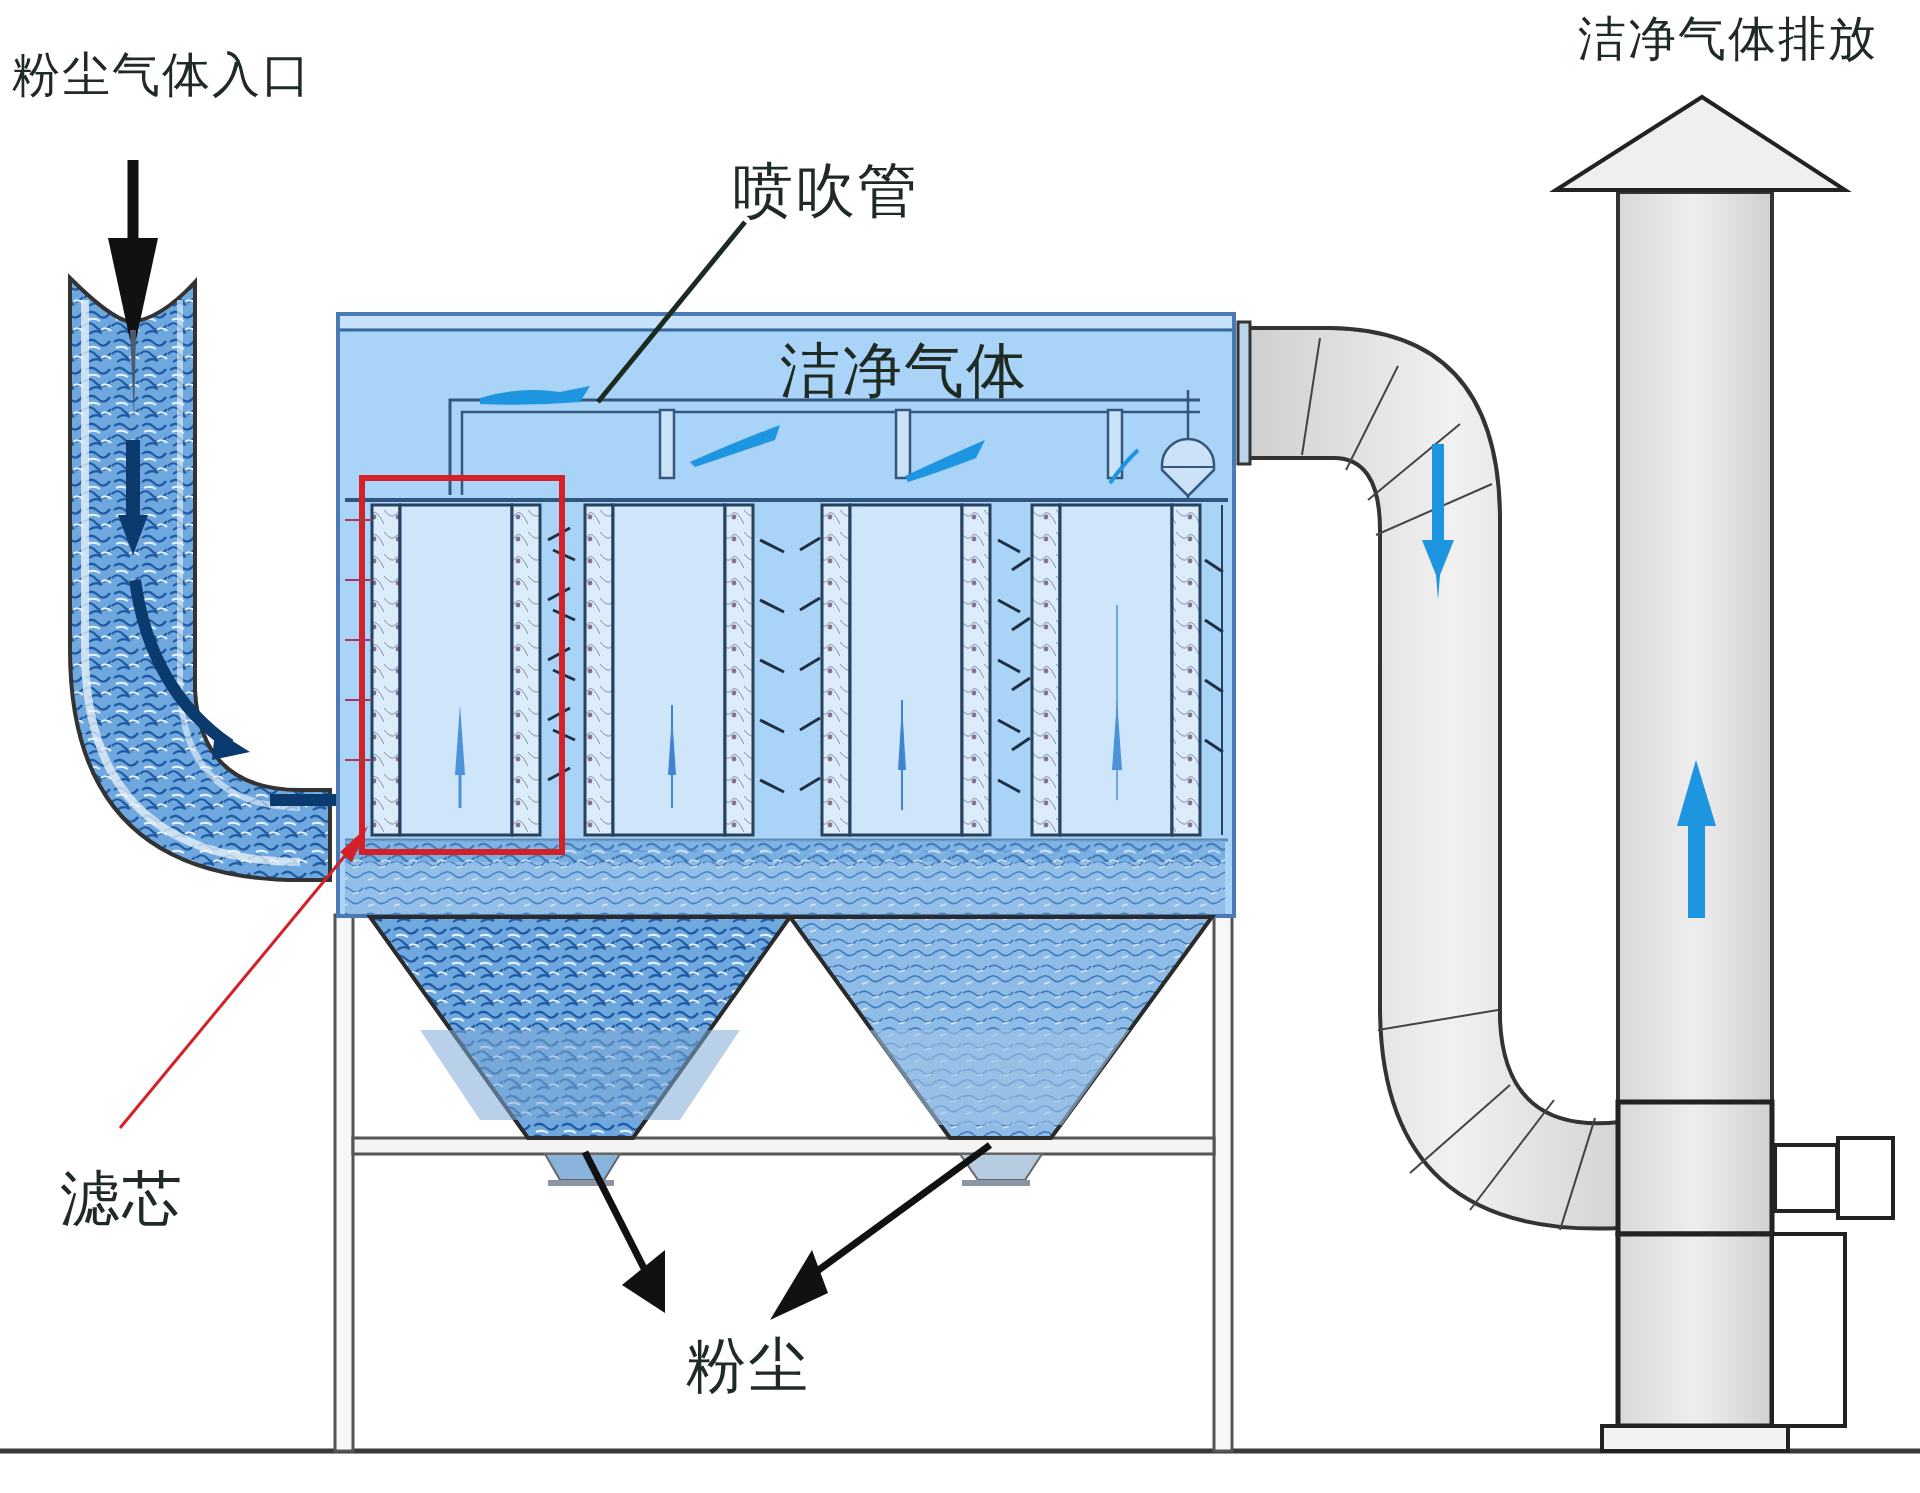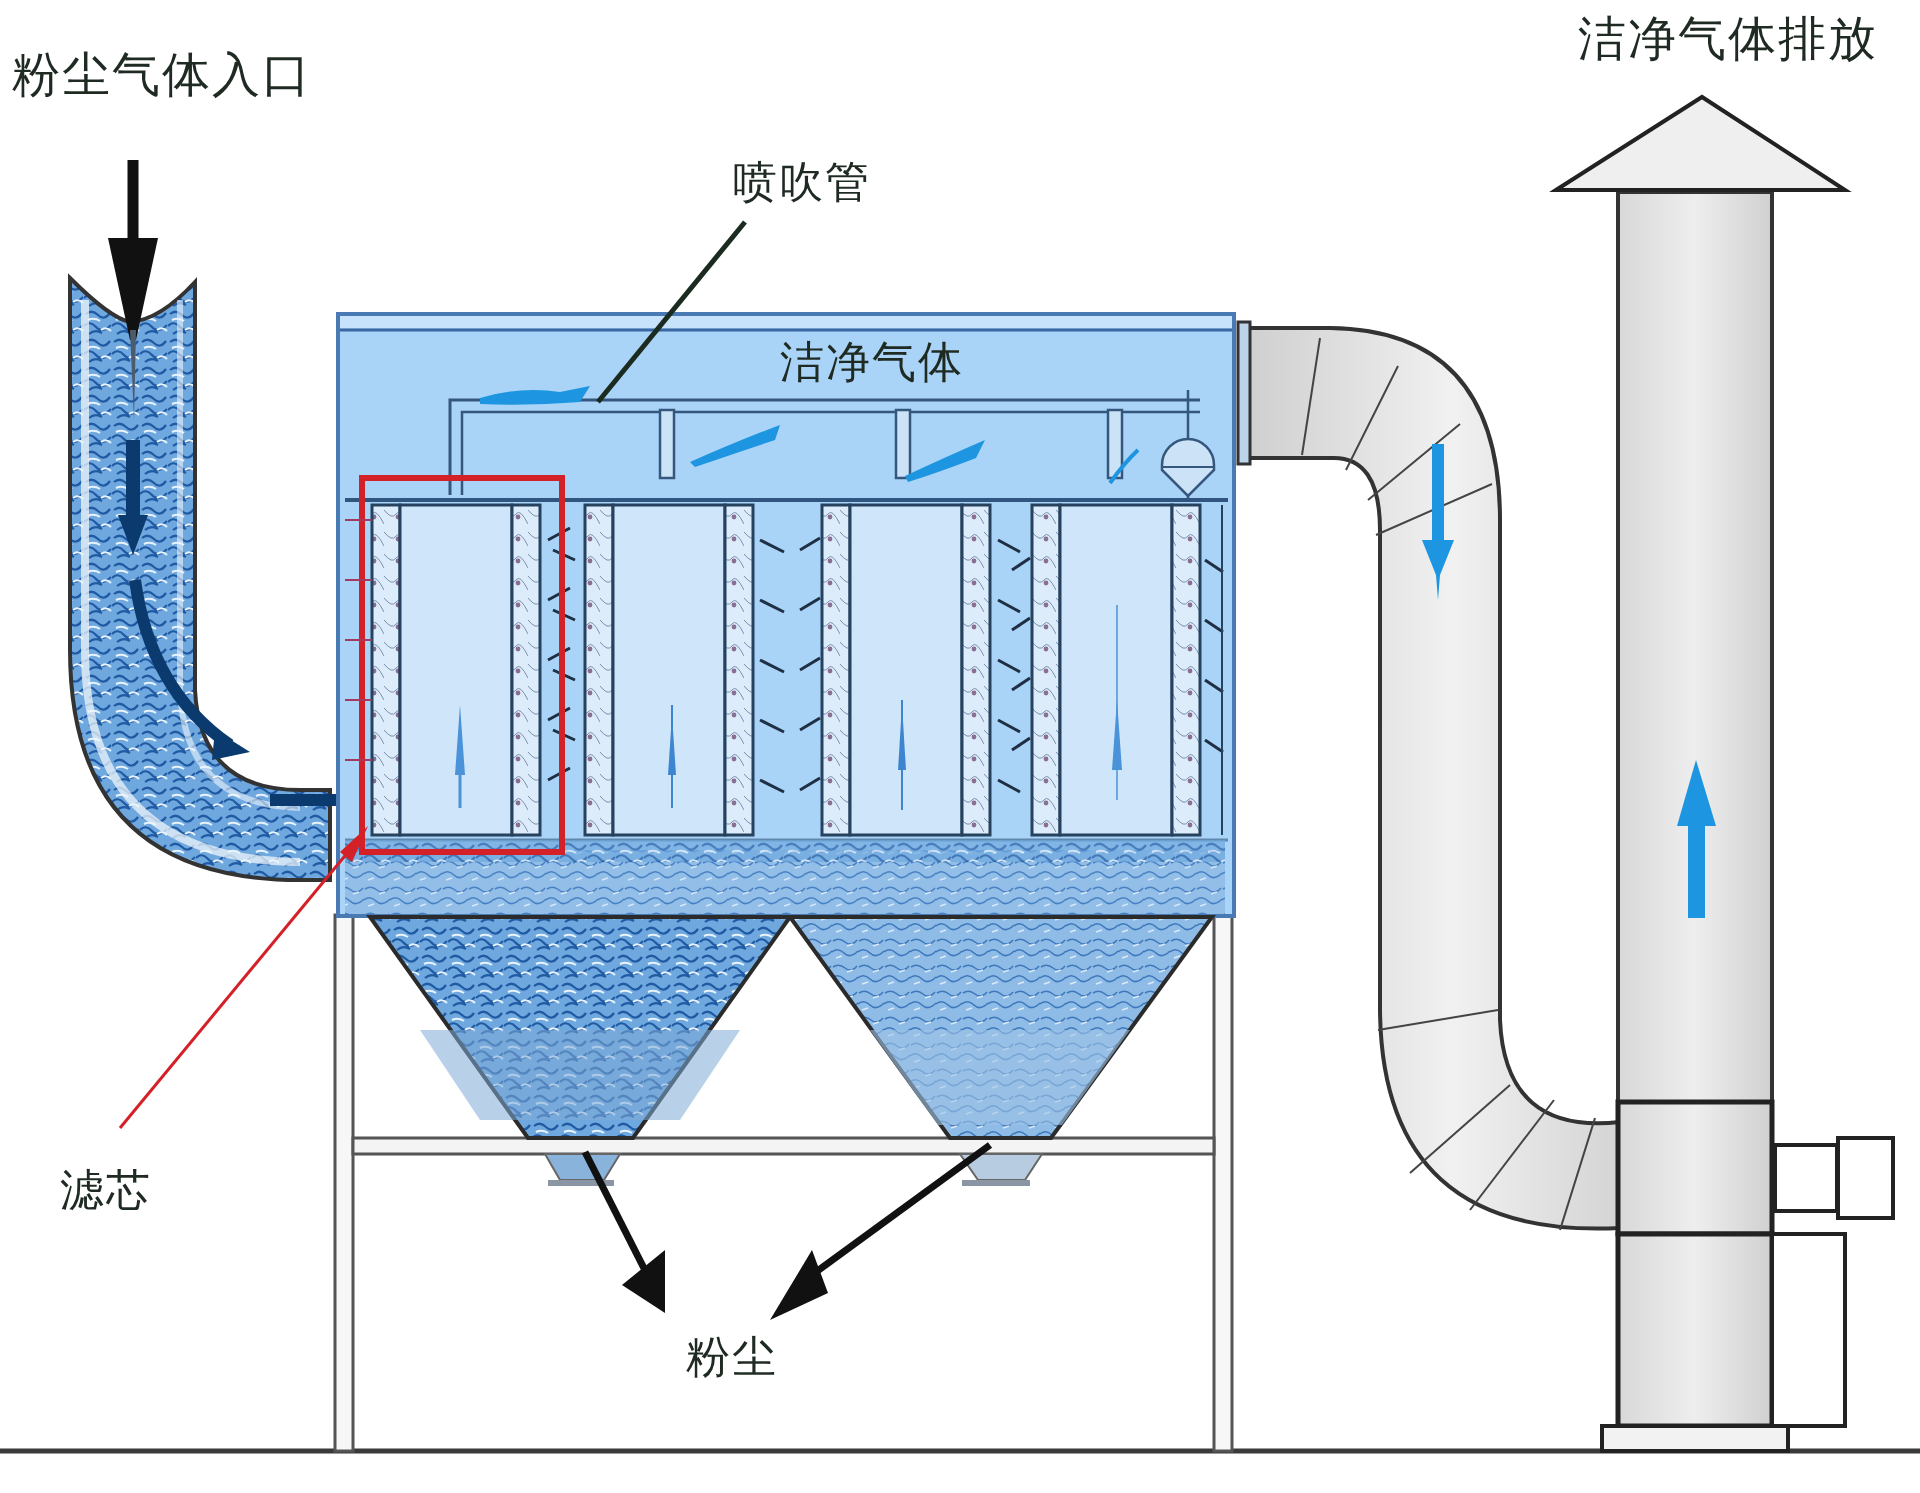--- a/index.html
+++ b/index.html
@@ -7,7 +7,7 @@
     svg { position: absolute; left: 0; top: 0; }
     .lbl { position: absolute; font-family: "DejaVu Sans", sans-serif; color: #1e2a22; white-space: nowrap; line-height: 1; letter-spacing: 2px; }
     .lbl-big { font-size: 48px; }
-    .lbl-mid { font-size: 44px; }
+    .lbl-mid { font-size: 60px; }
   </style>
 </head>
 <body>

